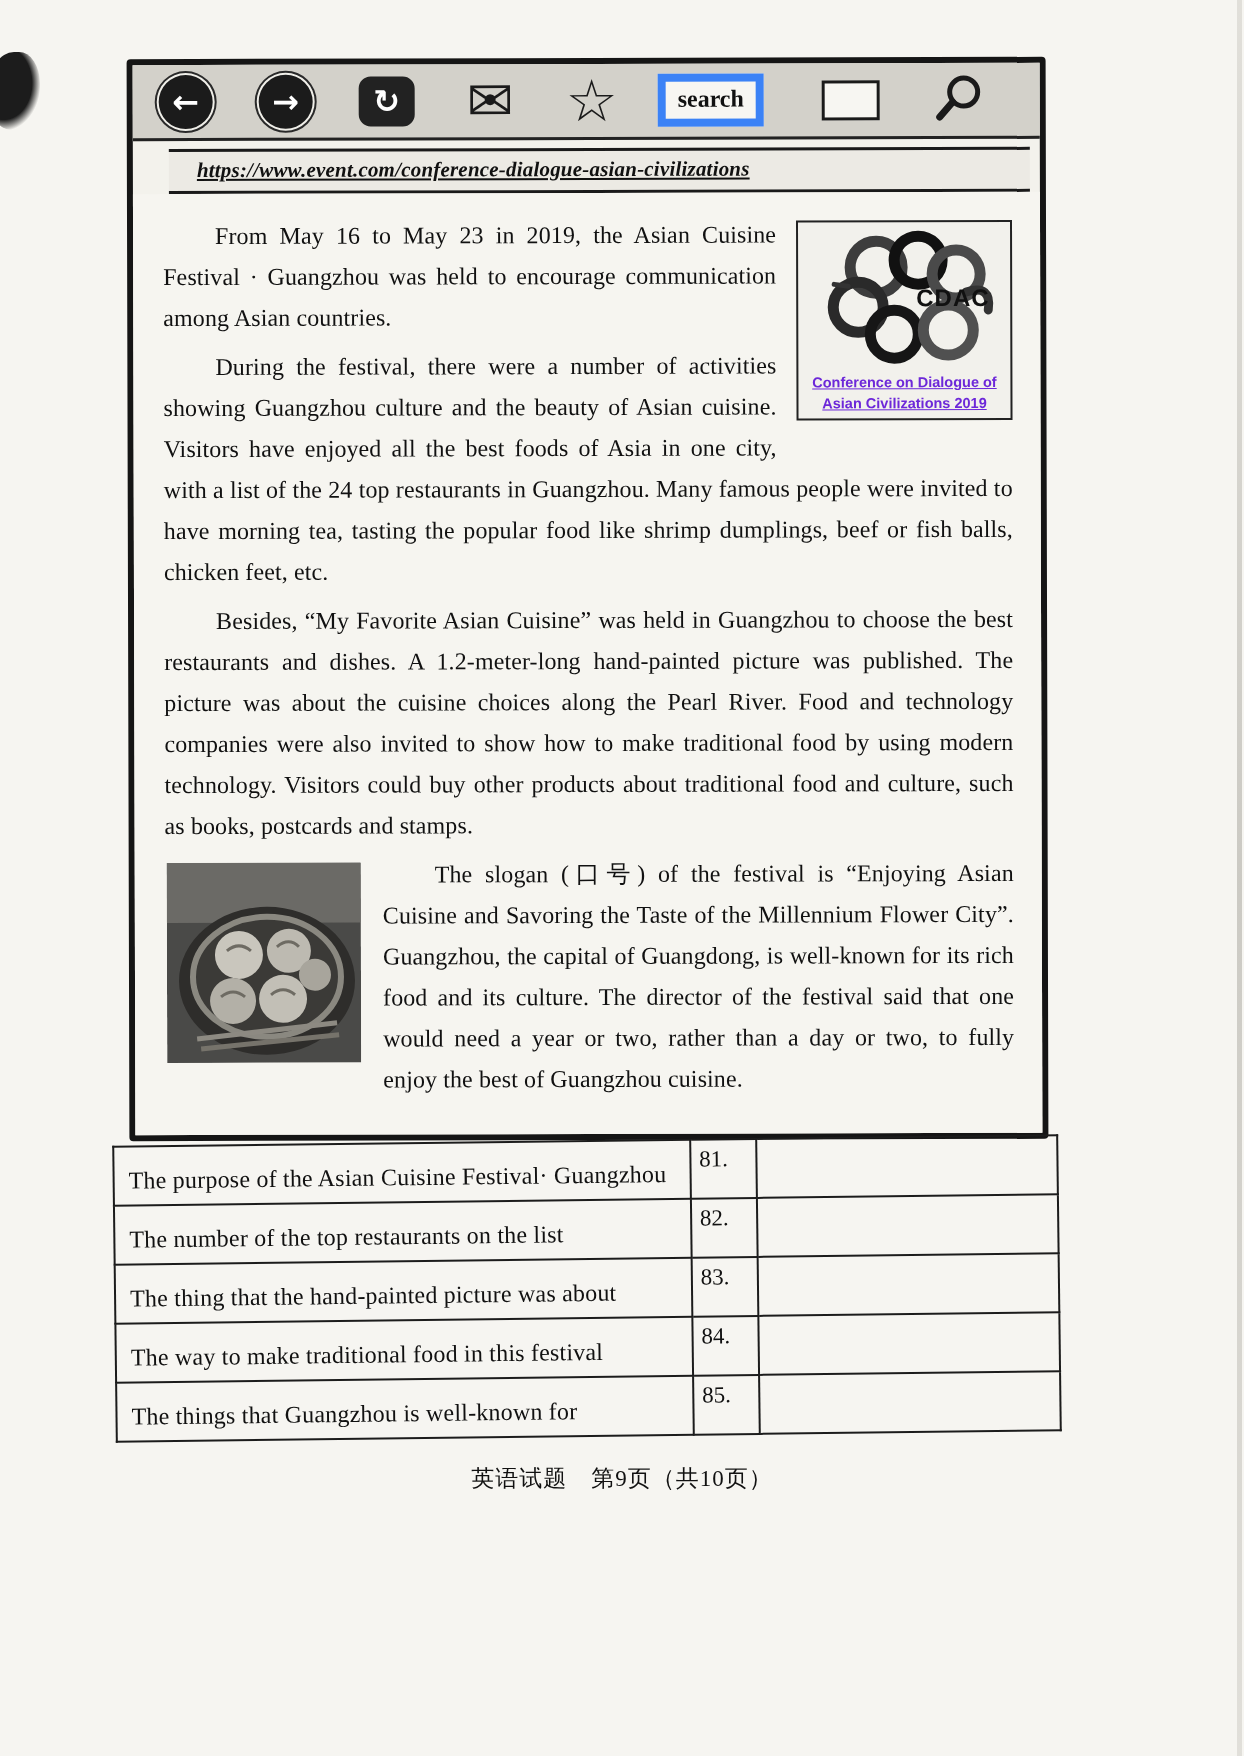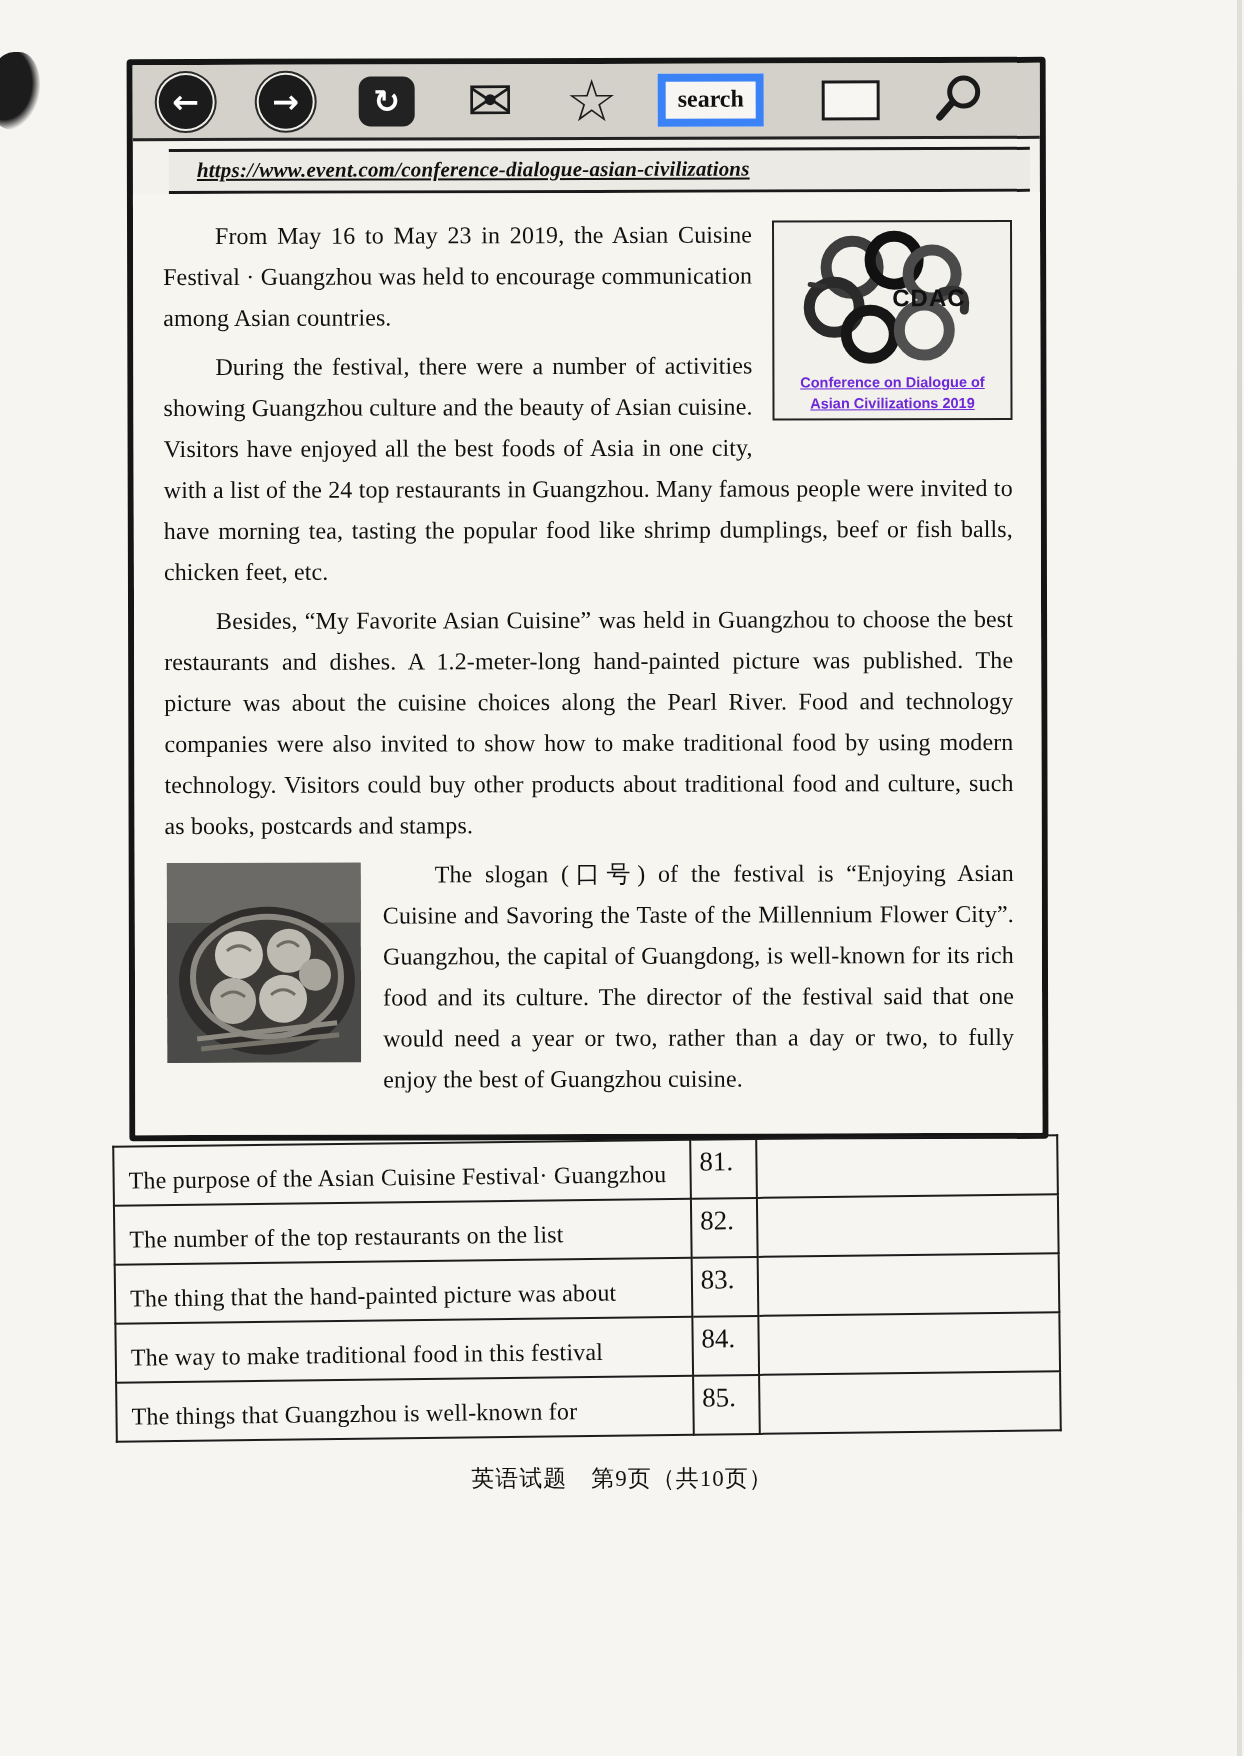--- a/index.html
+++ b/index.html
@@ -139,7 +139,7 @@
 
   .logo-box {
     float: right;
-    width: 240px;
+    width: 216px;
     margin: 6px 0 10px 20px;
     border: 2px solid #222;
     background: #f2f1ec;

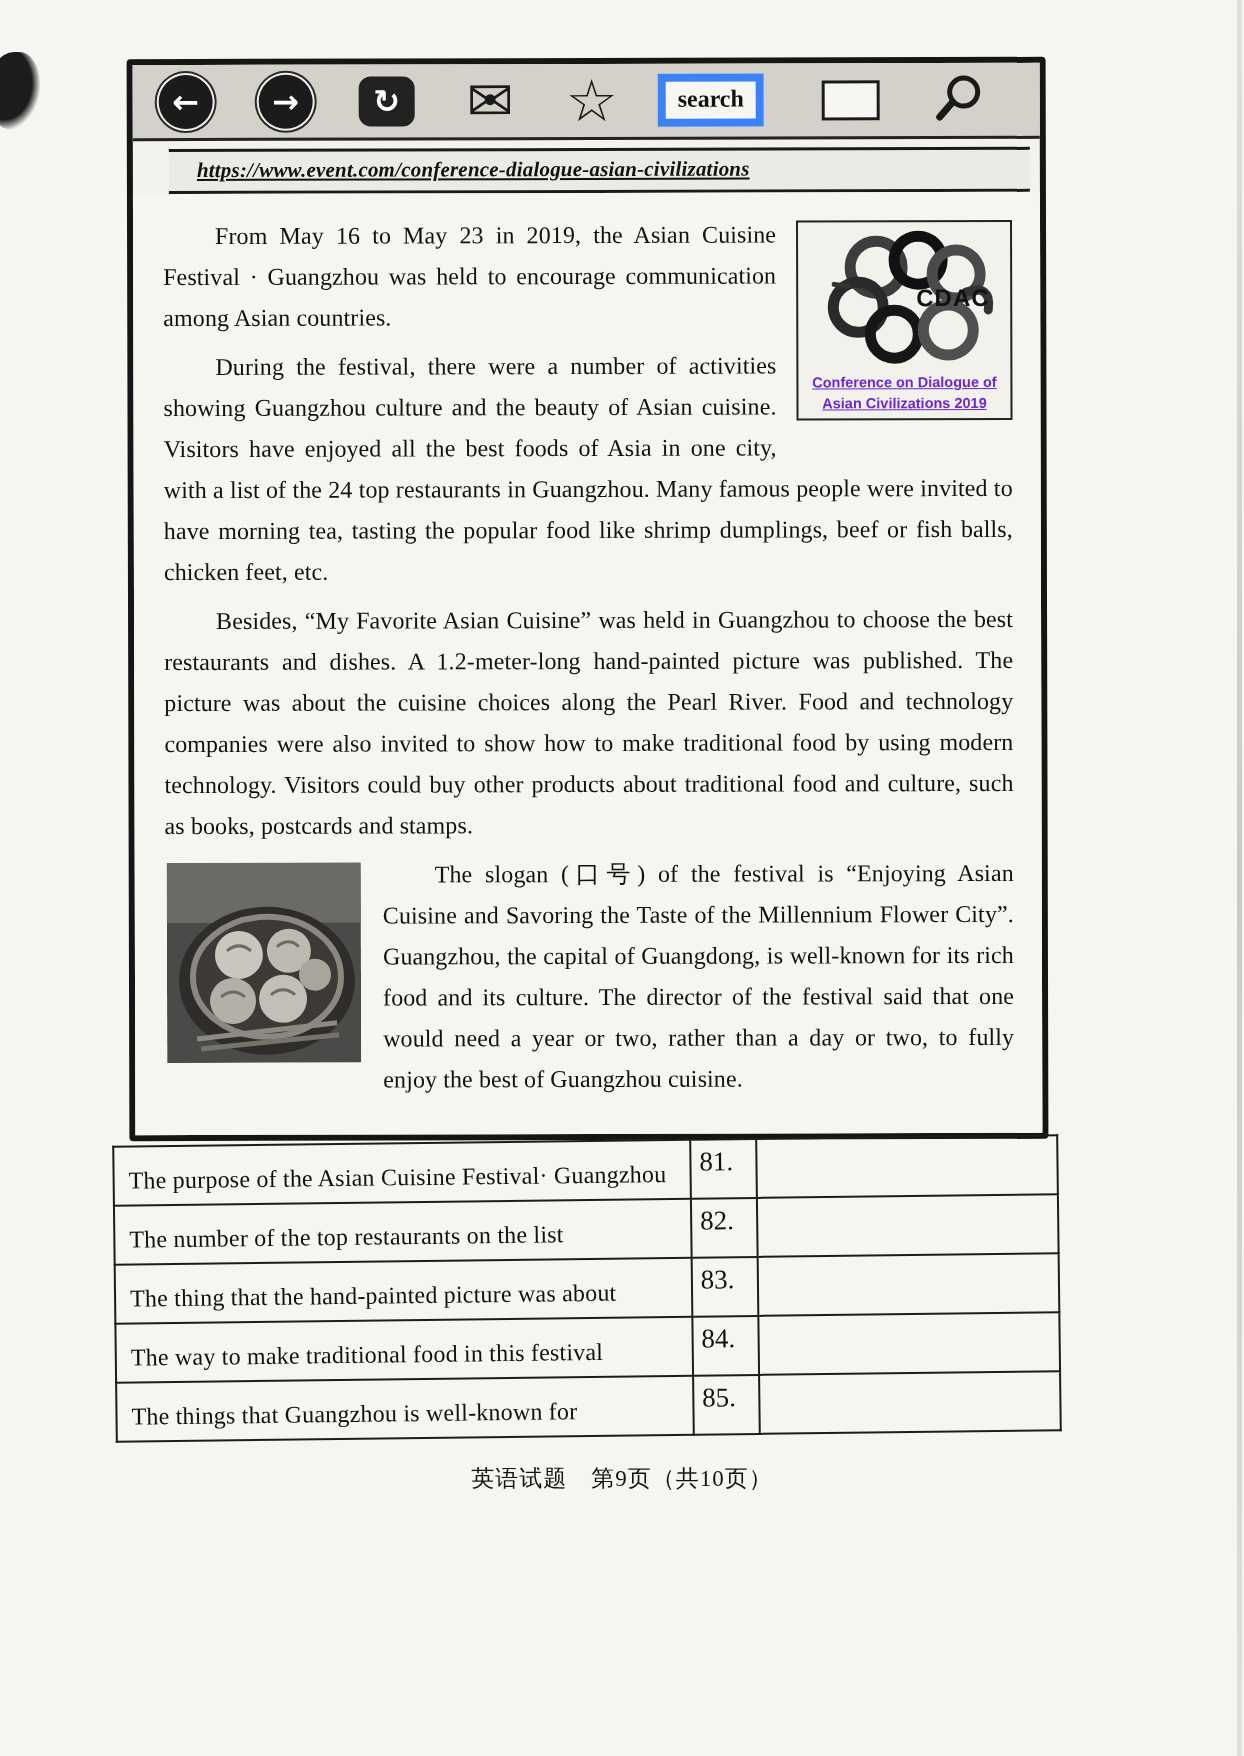--- a/index.html
+++ b/index.html
@@ -197,7 +197,7 @@
     width: 66px;
     vertical-align: top;
     padding: 6px 0 0 8px;
-    font-size: 27px;
+    font-size: 23px;
   }
   .info-table td.answer { width: 302px; }
 

